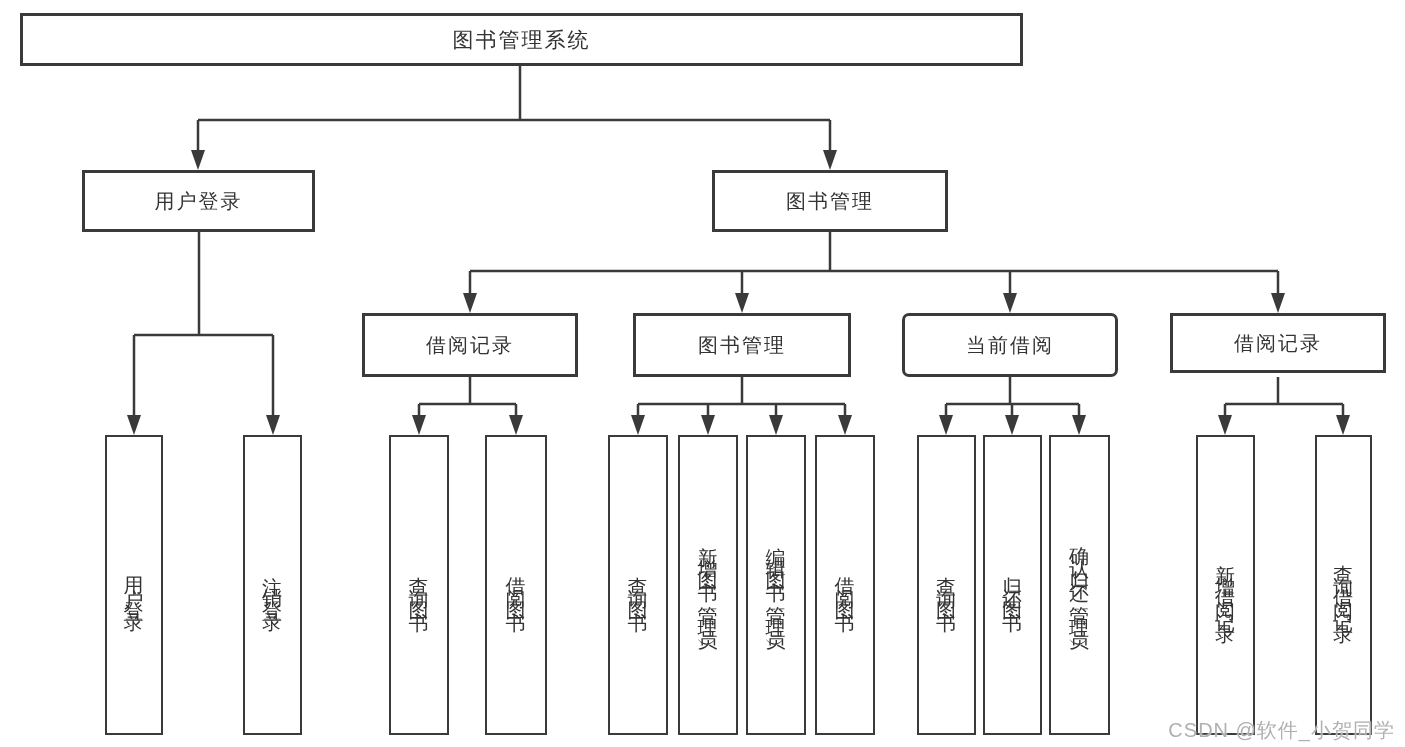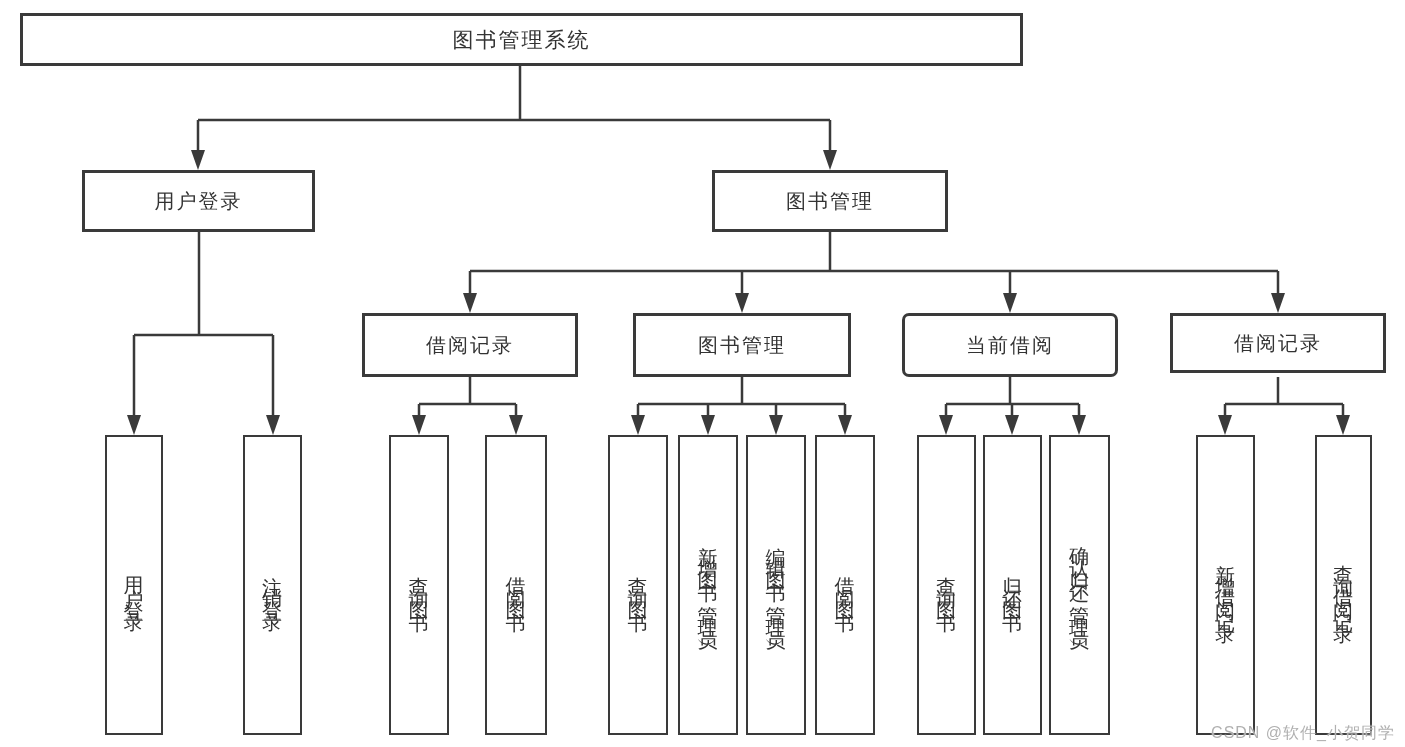--- a/index.html
+++ b/index.html
@@ -68,7 +68,7 @@
     position: absolute;
     right: 10px;
     bottom: 3px;
-    font-size: 16px;
+    font-size: 20px;
     color: var(--wm);
     letter-spacing: 1px;
     white-space: nowrap;

